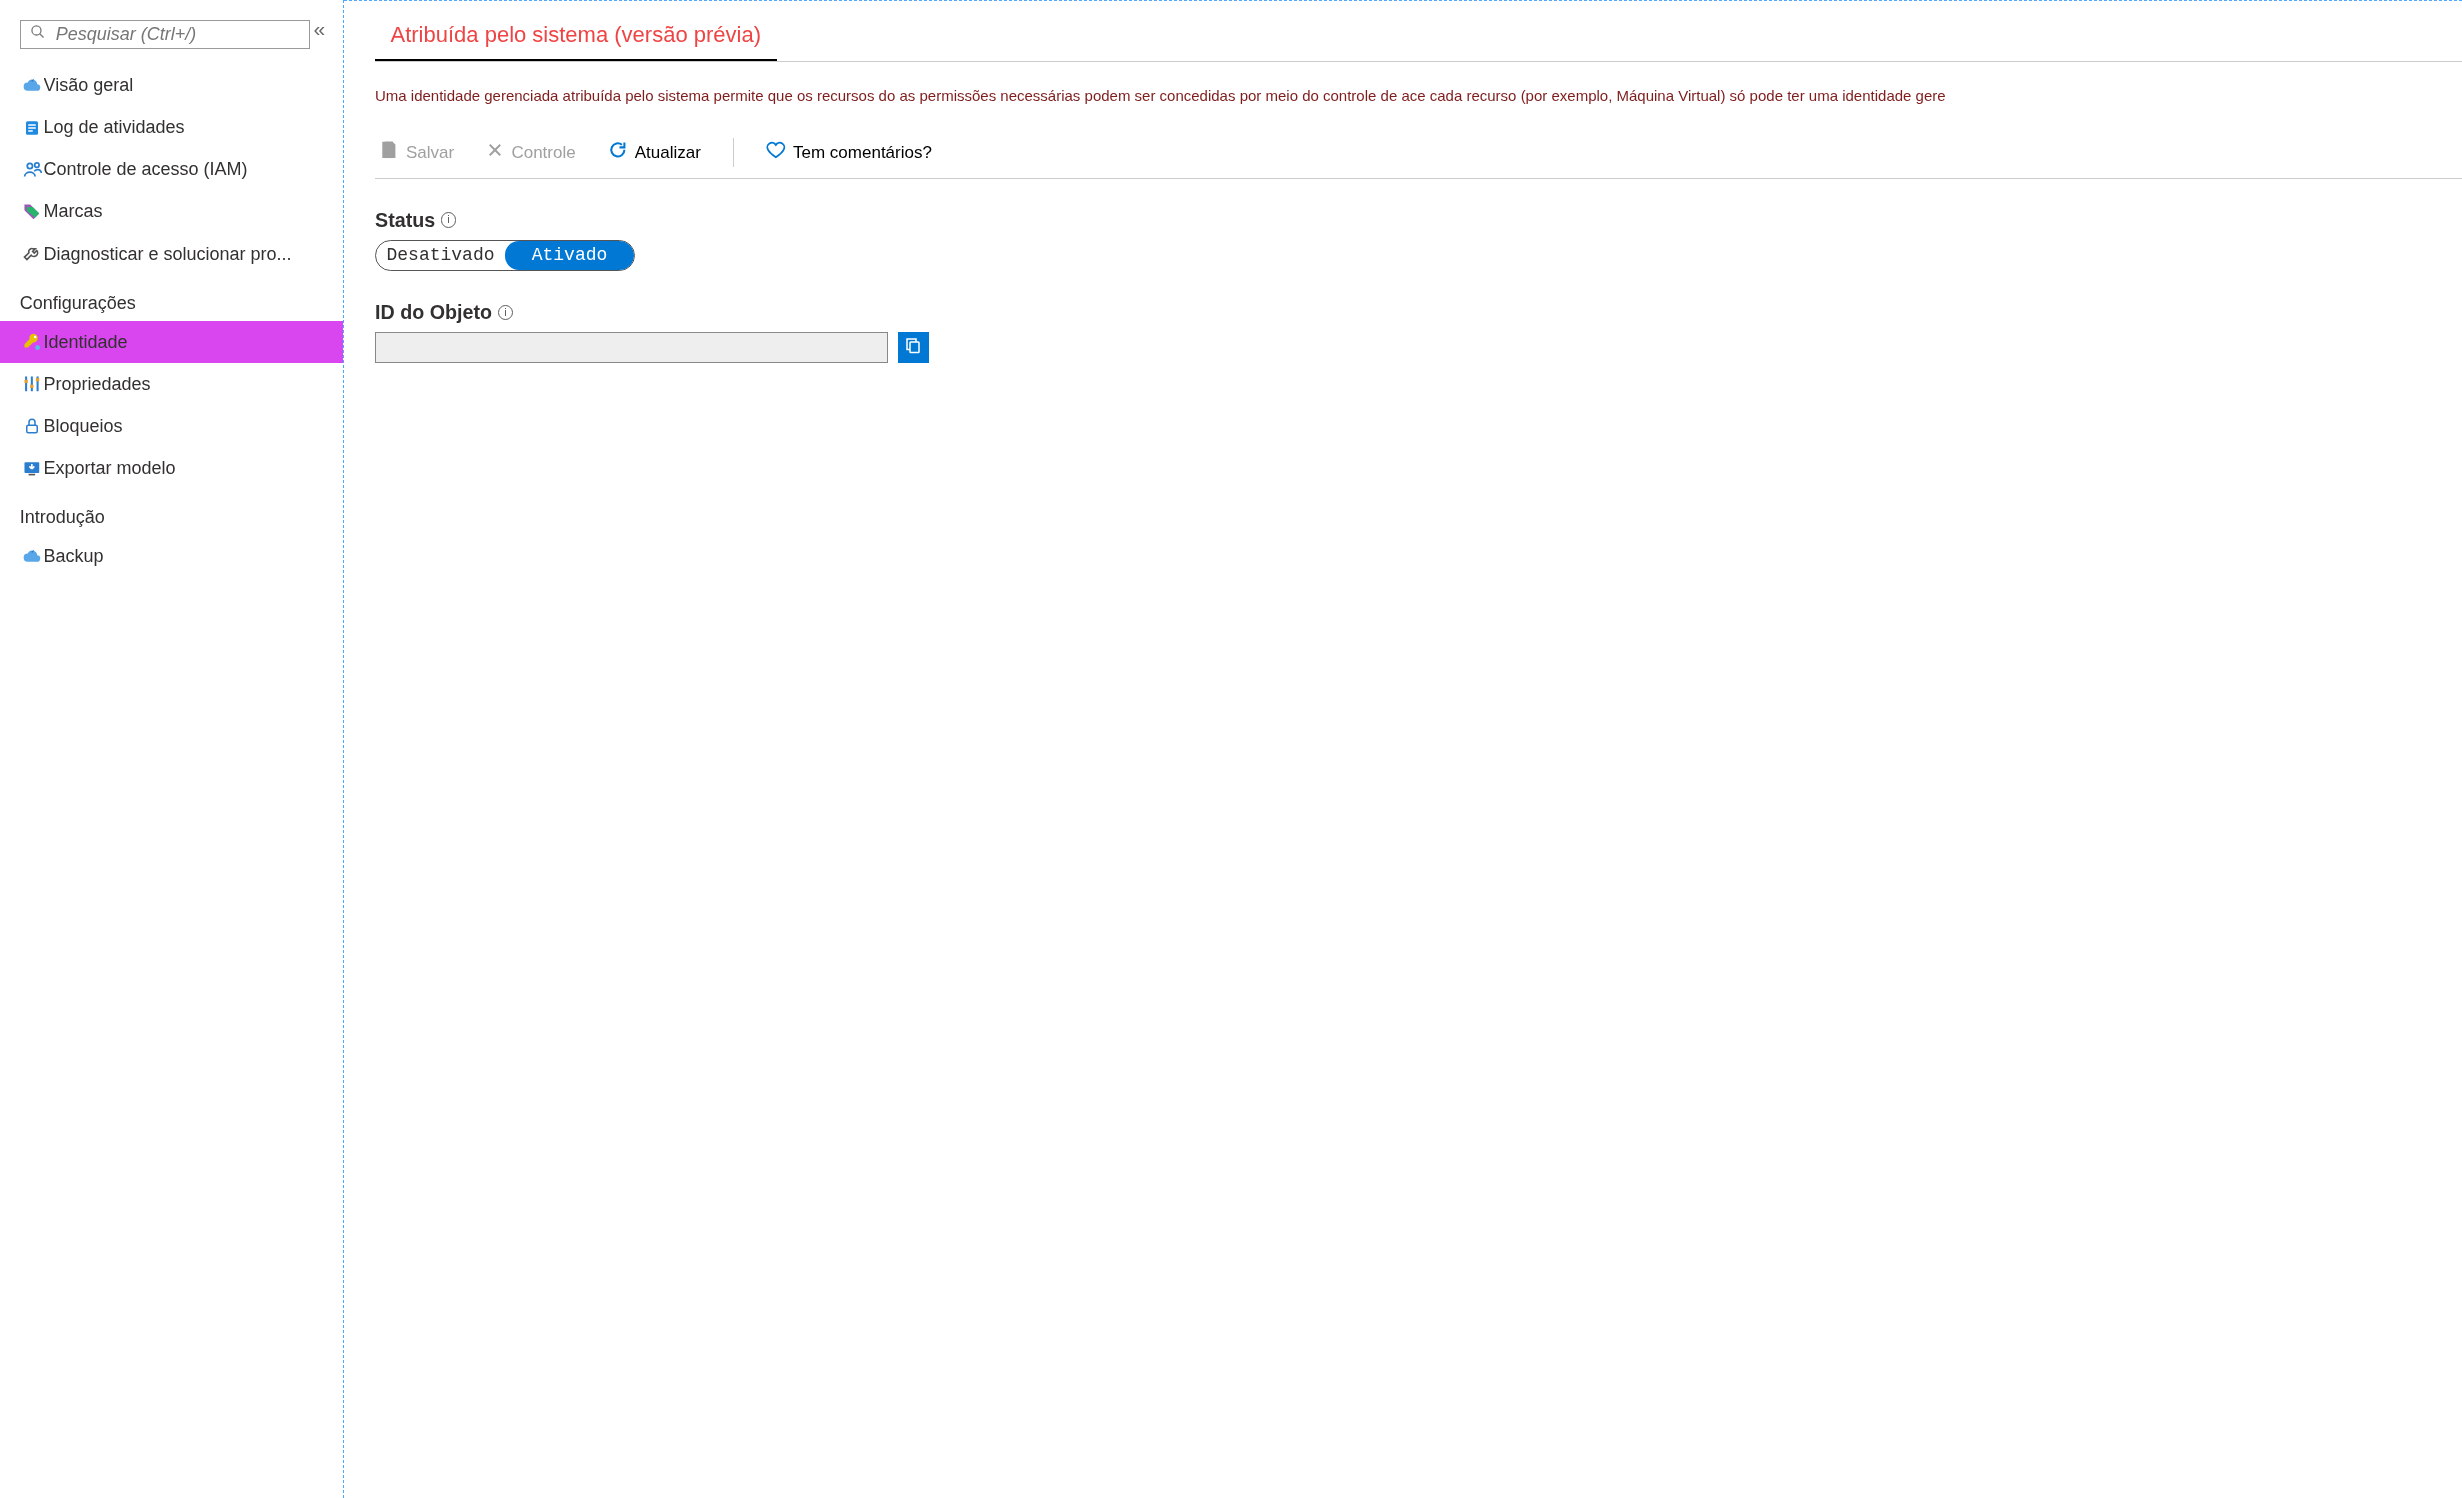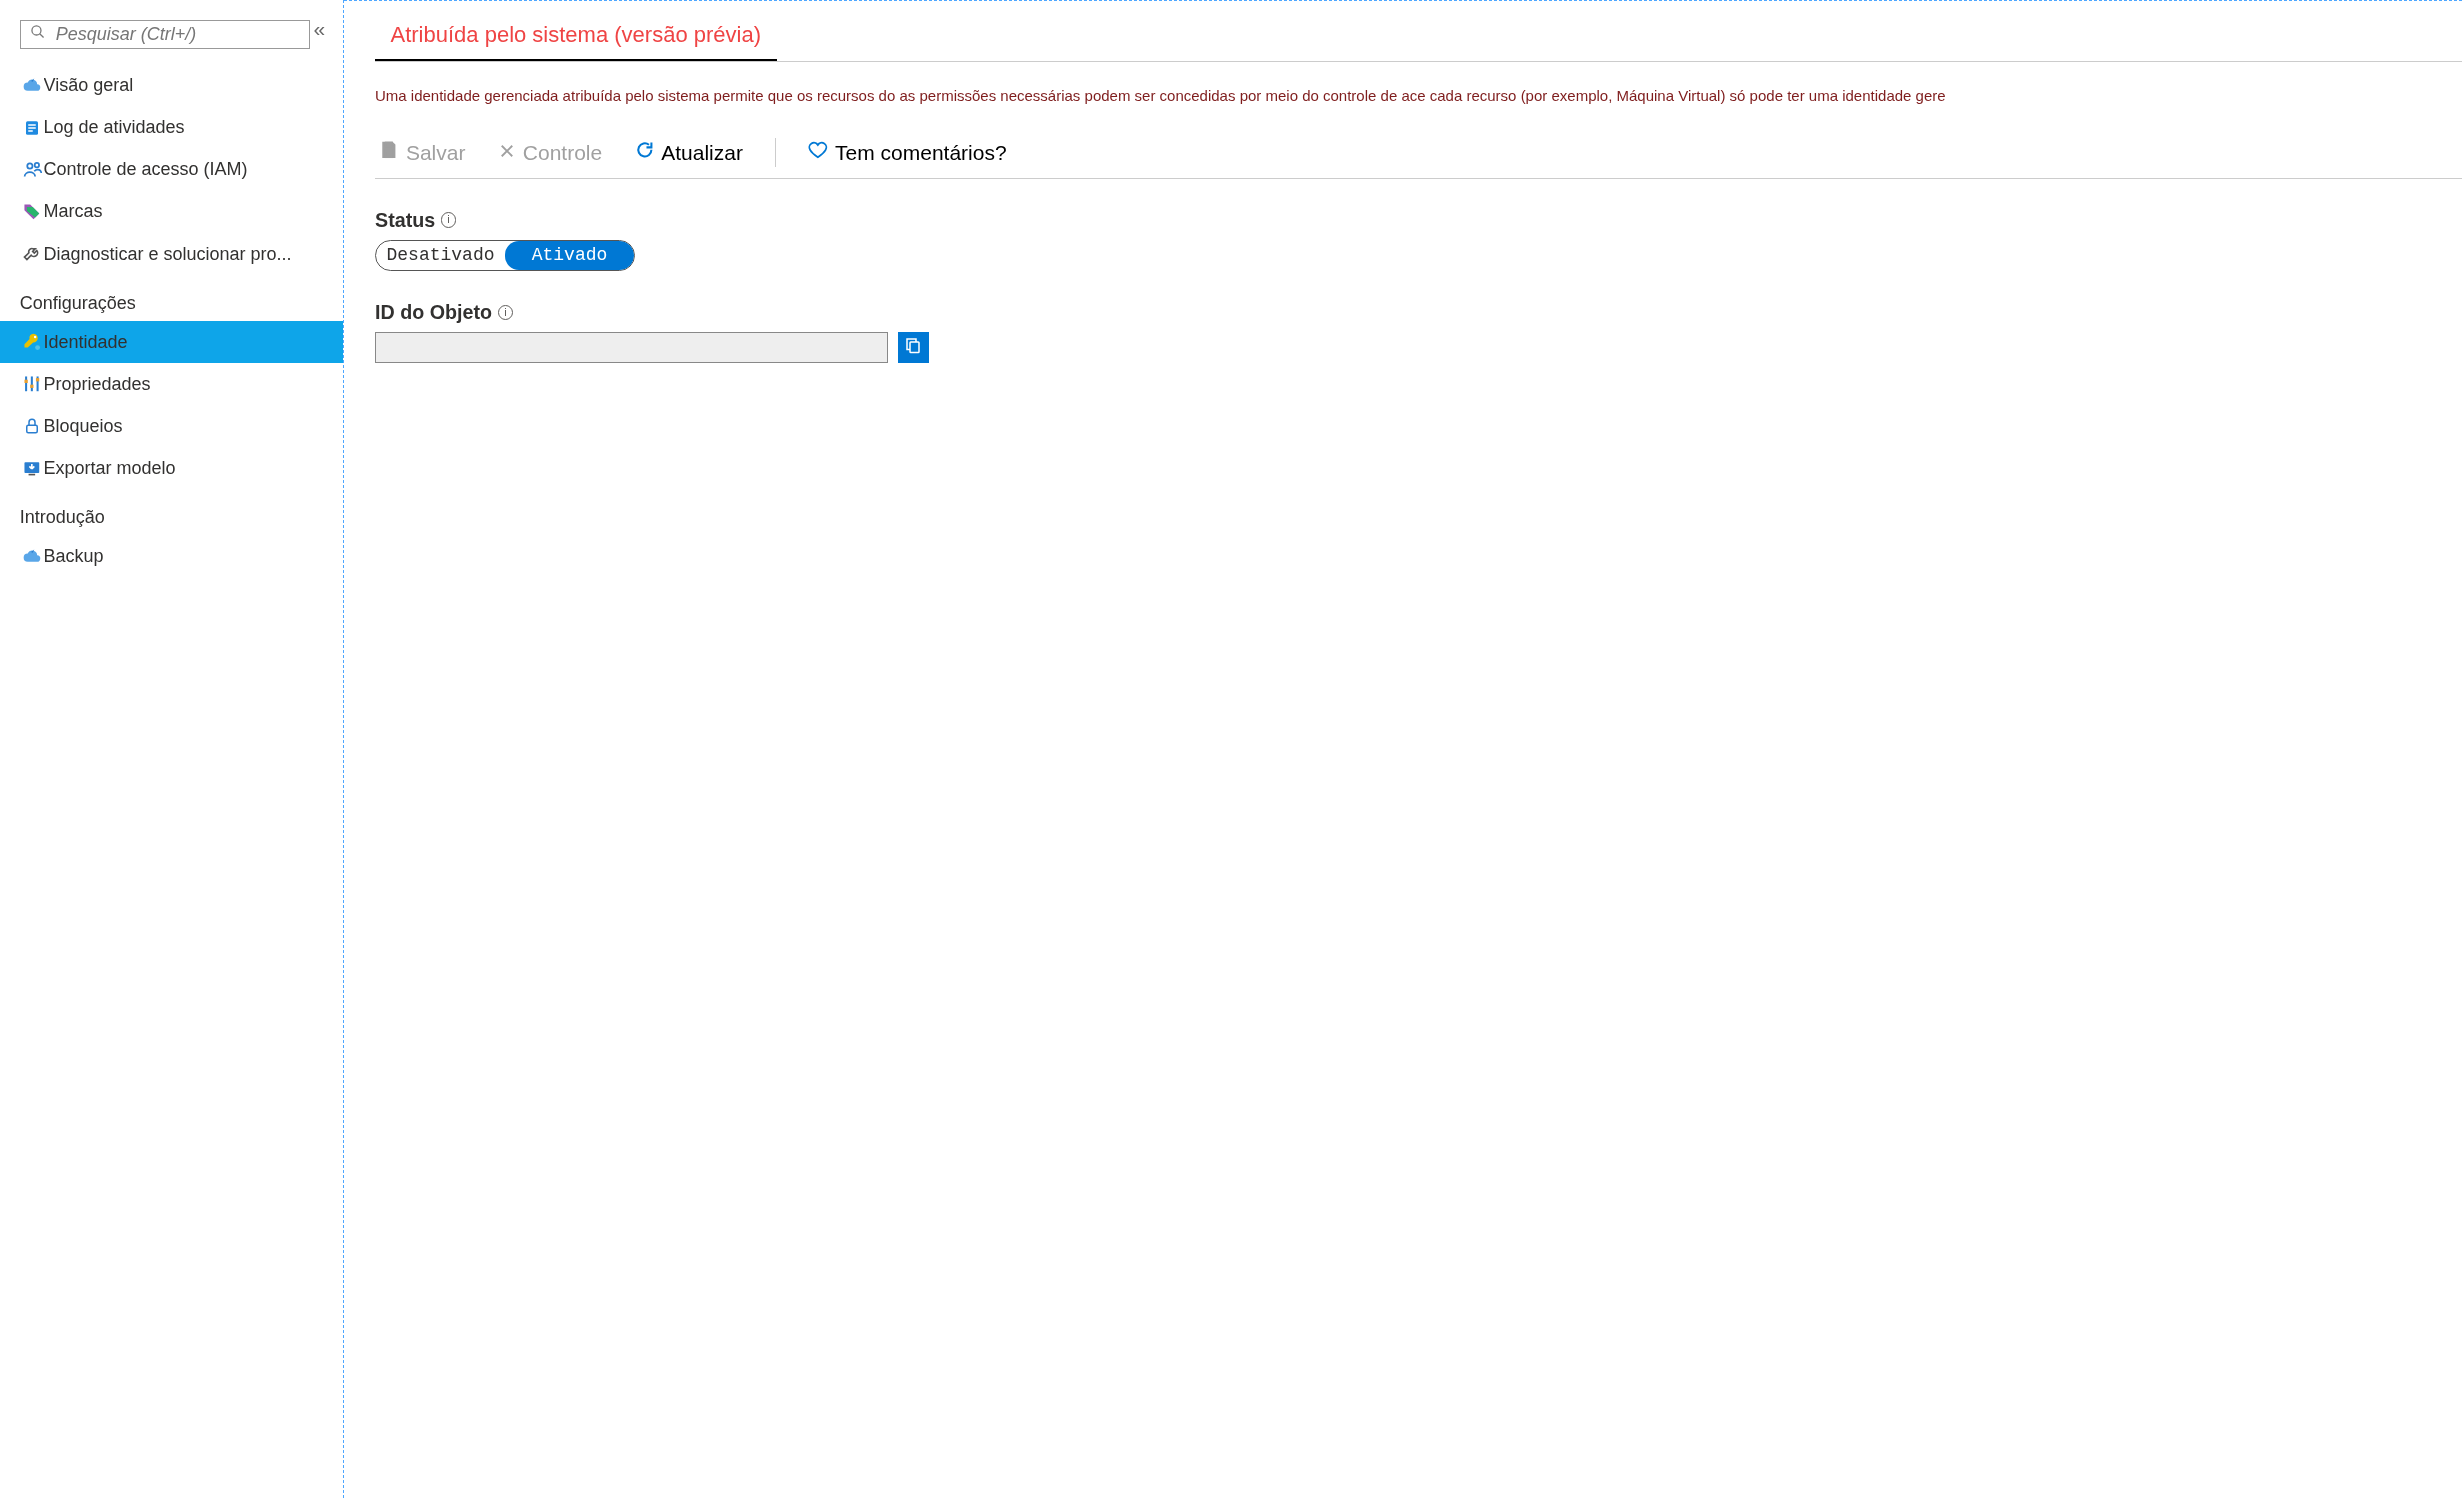--- a/index.html
+++ b/index.html
@@ -134,7 +134,7 @@
   gap: 7px;
   background: none;
   border: none;
-  font-size: 21px;
+  font-size: 17px;
   cursor: pointer;
   padding: 2.8px 4.2px;
 }

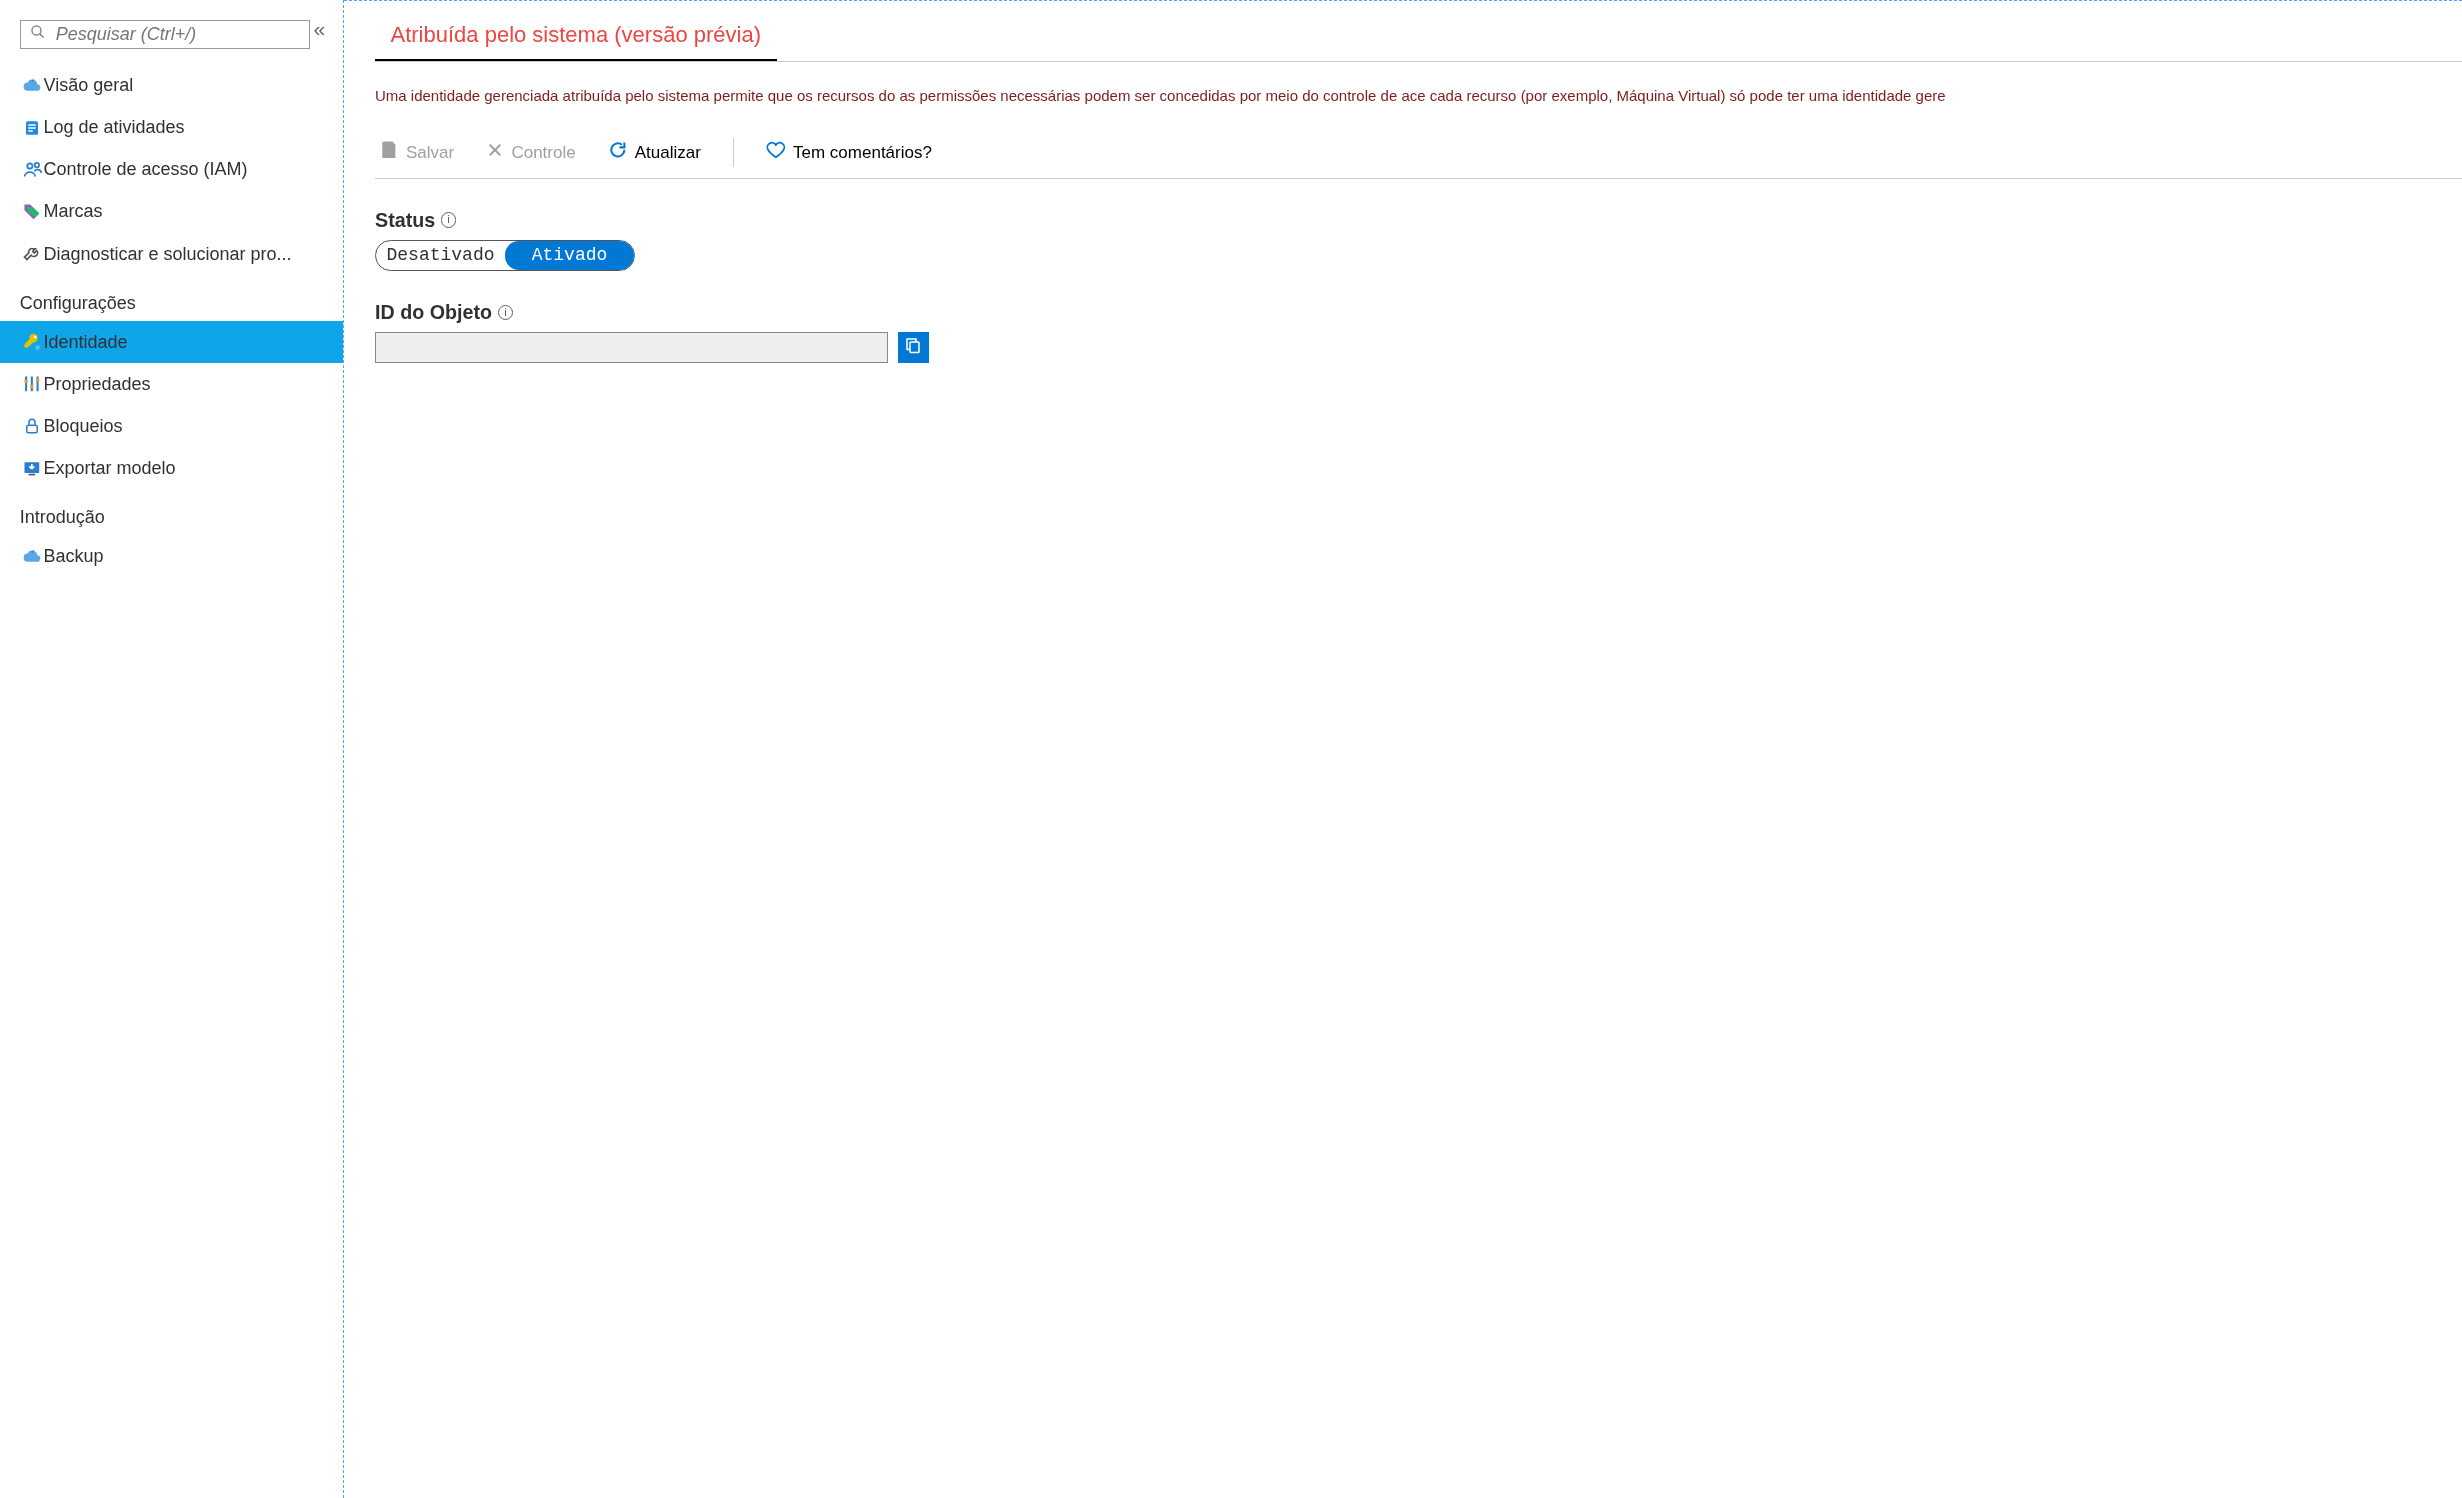--- a/index.html
+++ b/index.html
@@ -75,7 +75,7 @@
   text-overflow: ellipsis;
   overflow: hidden;
 }
-.nav-item.active { background: #0ea5e9; }
+.nav-item.active { background: #d946ef; }
 .nav-icon {
   width: 22.5px;
   height: 22.5px;

